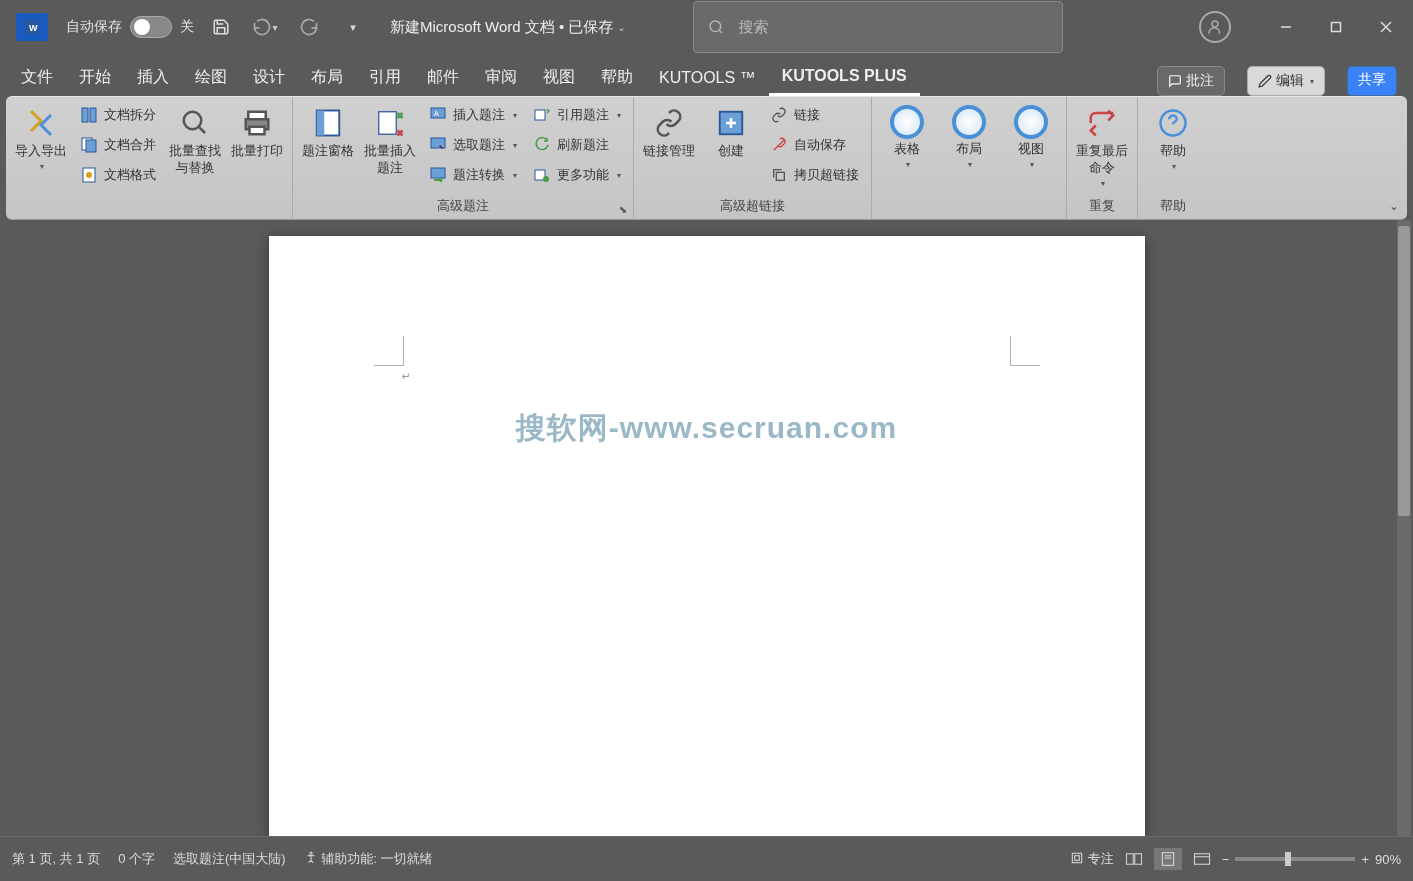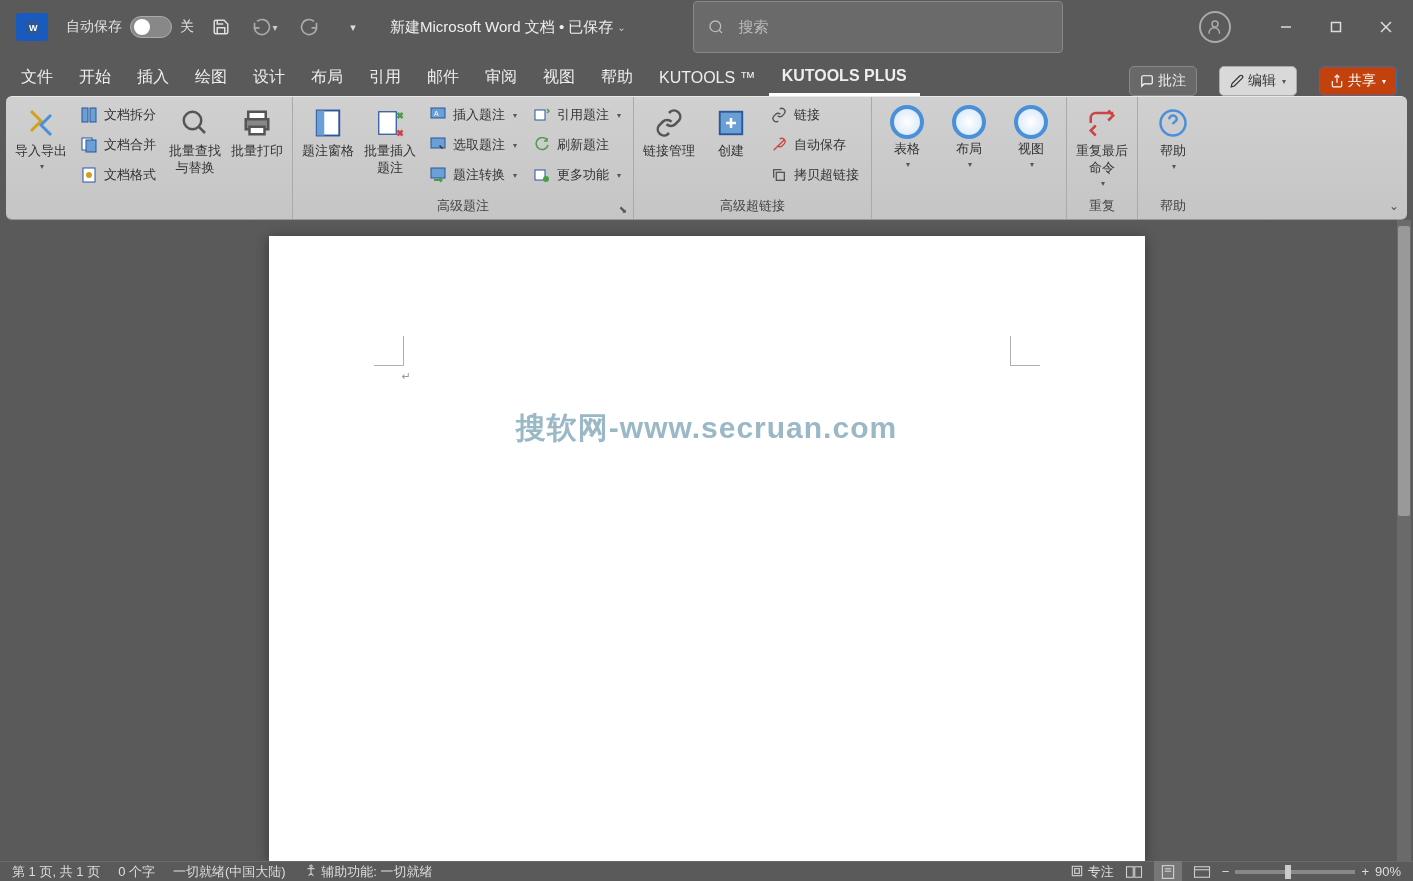--- a/index.html
+++ b/index.html
@@ -29,7 +29,7 @@
     .tabs-right { display: flex; align-items: center; gap: 22px; padding-right: 8px; }
     .pill-btn { height: 30px; border-radius: 5px; display: flex; align-items: center; gap: 4px; padding: 0 10px; font-size: 14px; cursor: pointer; border: 1px solid #888; background: #696969; color: #eee; }
     .pill-btn.edit { background: #d9d9d9; color: #333; border-color: #aaa; }
-    .pill-btn.share { background: #c2410c; color: #fff; border-color: #3b6fa8; }
+    .pill-btn.share { background: #3b82f6; color: #fff; border-color: #3b6fa8; flex-direction: column; }
     
     
     .ribbon { background: linear-gradient(#d0d0d0, #c5c5c5); height: 124px; display: flex; border-bottom: 1px solid #999; border-top: 1px solid #e8e8e8; border-radius: 6px; margin: 0 6px; position: relative; }

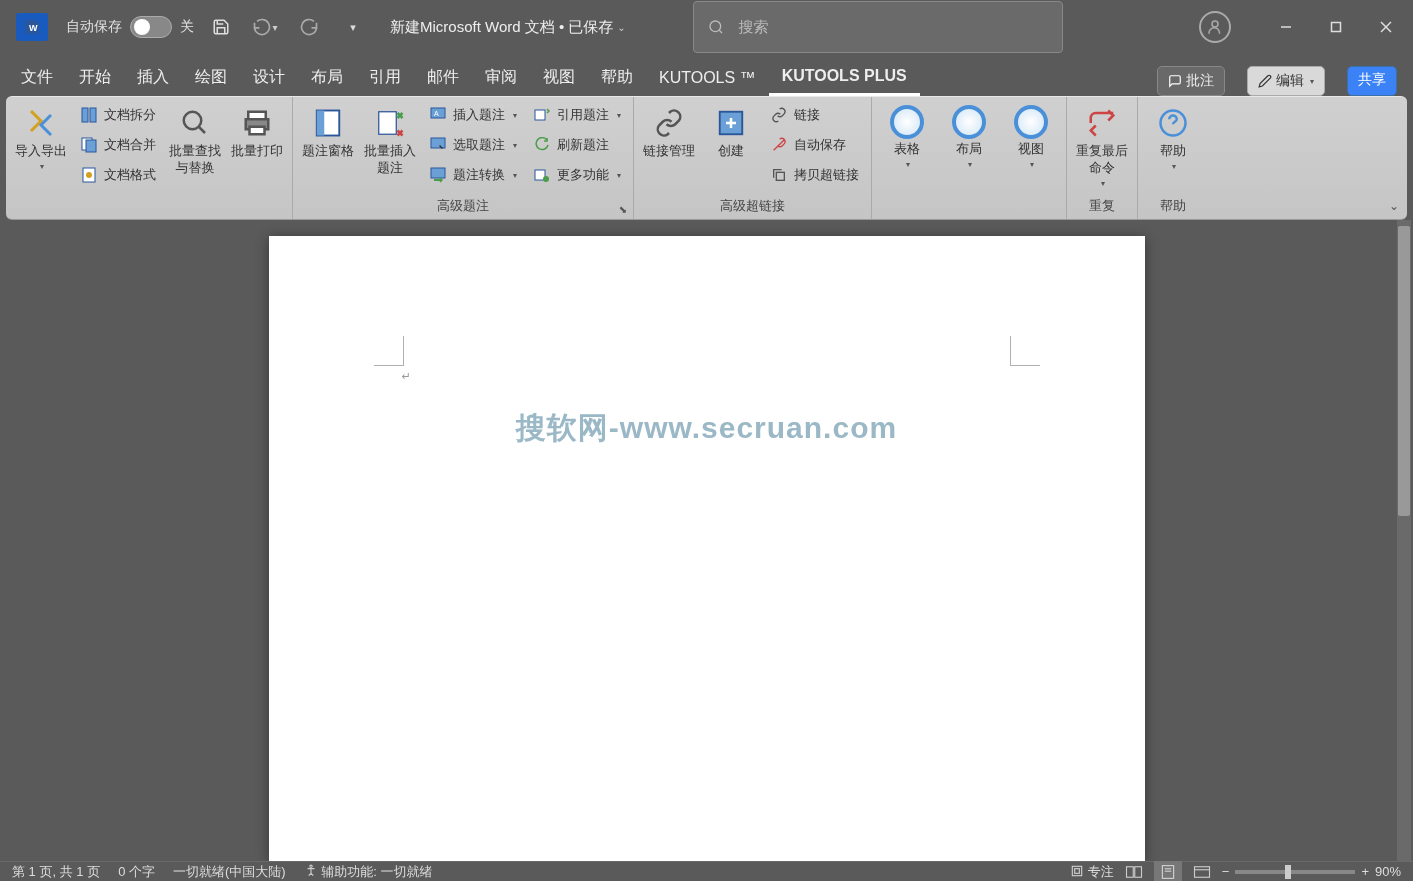--- a/index.html
+++ b/index.html
@@ -59,7 +59,7 @@
     .scroll-thumb { position: absolute; top: 6px; width: 12px; left: 1px; height: 290px; background: #999; border-radius: 2px; }
     
     
-    .status-bar { height: 20px; background: #5a5a5a; display: flex; align-items: center; padding: 0 12px; color: #ddd; font-size: 13px; gap: 18px; border-top: 1px solid #6a6a6a; }
+    .status-bar { height: 45px; background: #5a5a5a; display: flex; align-items: center; padding: 0 12px; color: #ddd; font-size: 13px; gap: 18px; border-top: 1px solid #6a6a6a; }
     .status-right { margin-left: auto; display: flex; align-items: center; gap: 6px; }
     .view-btn { width: 28px; height: 22px; display: flex; align-items: center; justify-content: center; cursor: pointer; color: #ccc; }
     .view-btn.active { background: #777; }

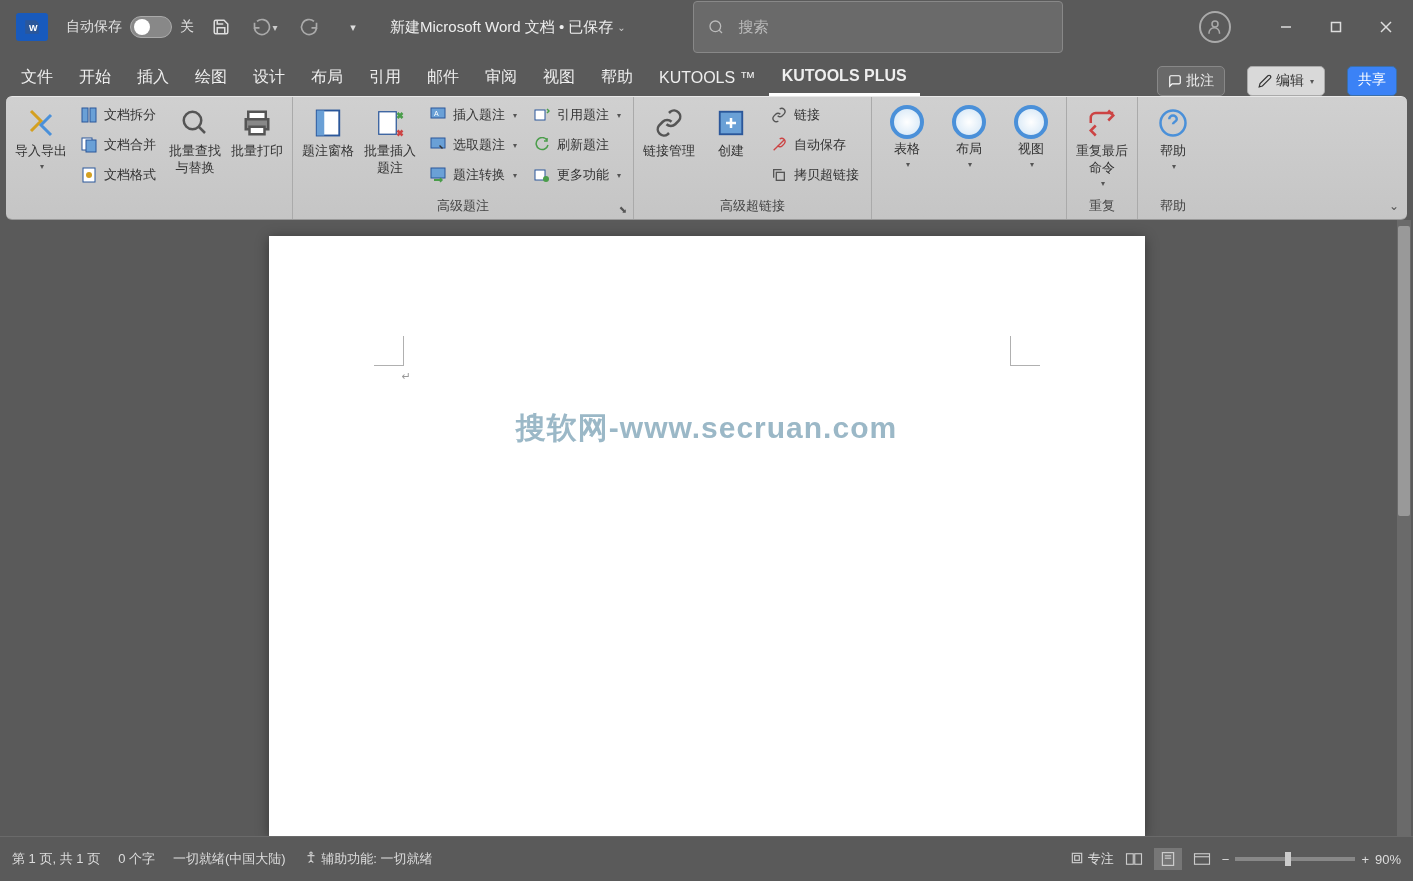--- a/index.html
+++ b/index.html
@@ -466,7 +466,7 @@
 <div class="status-bar">
   <span>第 1 页, 共 1 页</span>
   <span>0 个字</span>
-  <span>一切就绪(中国大陆)</span>
+  <span>选取题注(中国大陆)</span>
   <span><svg width="14" height="14" viewBox="0 0 24 24" fill="none" stroke="#ccc" stroke-width="2" style="vertical-align:-2px;">
         <circle cx="12" cy="4" r="2"></circle>
         <path d="M6 8h12M12 8v8M8 20l4-4 4 4"></path>

